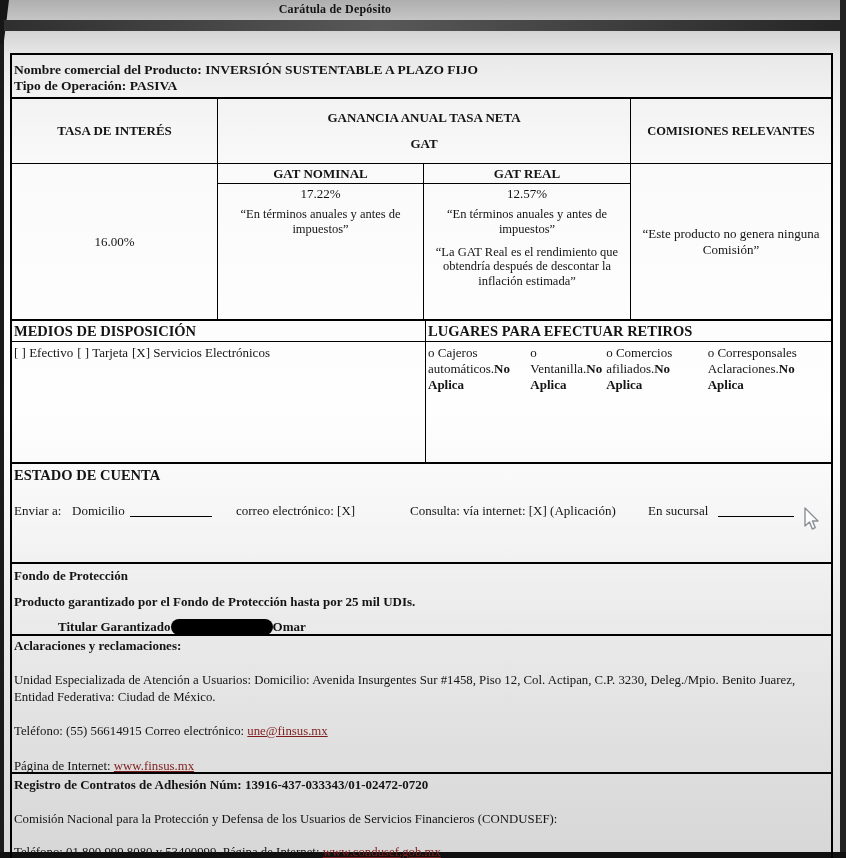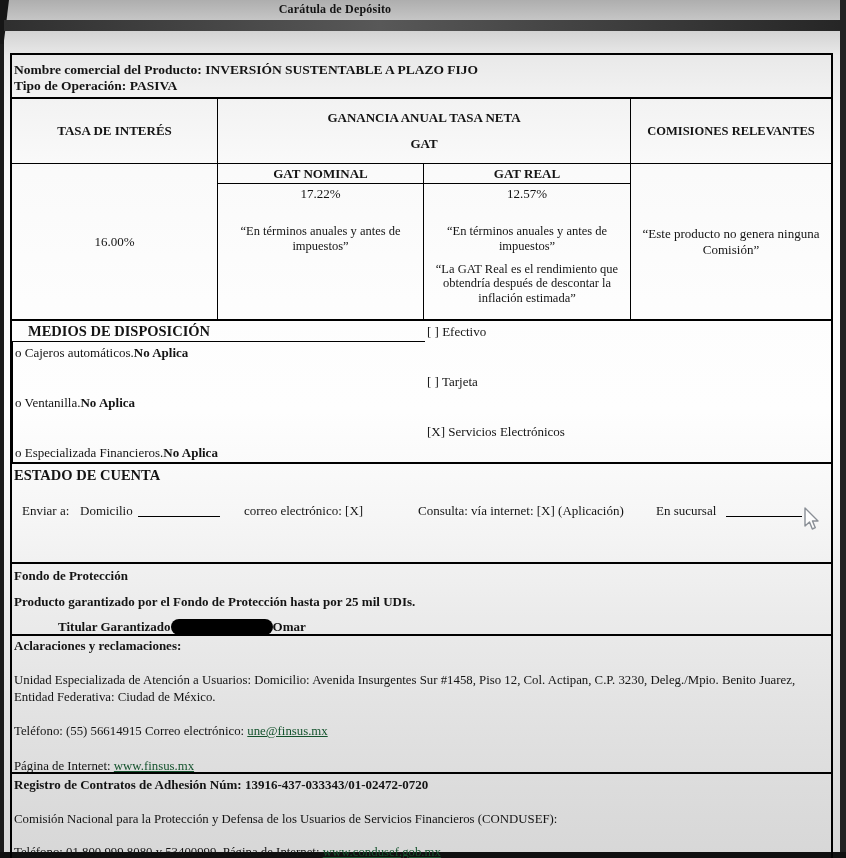--- a/index.html
+++ b/index.html
@@ -53,7 +53,7 @@
   .com-val  { grid-column:4; grid-row:2/4; padding:0 8px; }
   .nom-body { grid-column:2; grid-row:3; justify-content:flex-start; padding-top:2px; }
   .real-body{ grid-column:3; grid-row:3; justify-content:flex-start; padding-top:2px; }
-  .note { max-width:192px; margin-top:22px; line-height:1.18; font-size:12.5px; }
+  .note { max-width:192px; margin-top:5px; line-height:1.18; font-size:12.5px; }
   .note2 { max-width:204px; margin-top:8px; line-height:1.18; font-size:12.5px; }
 
   

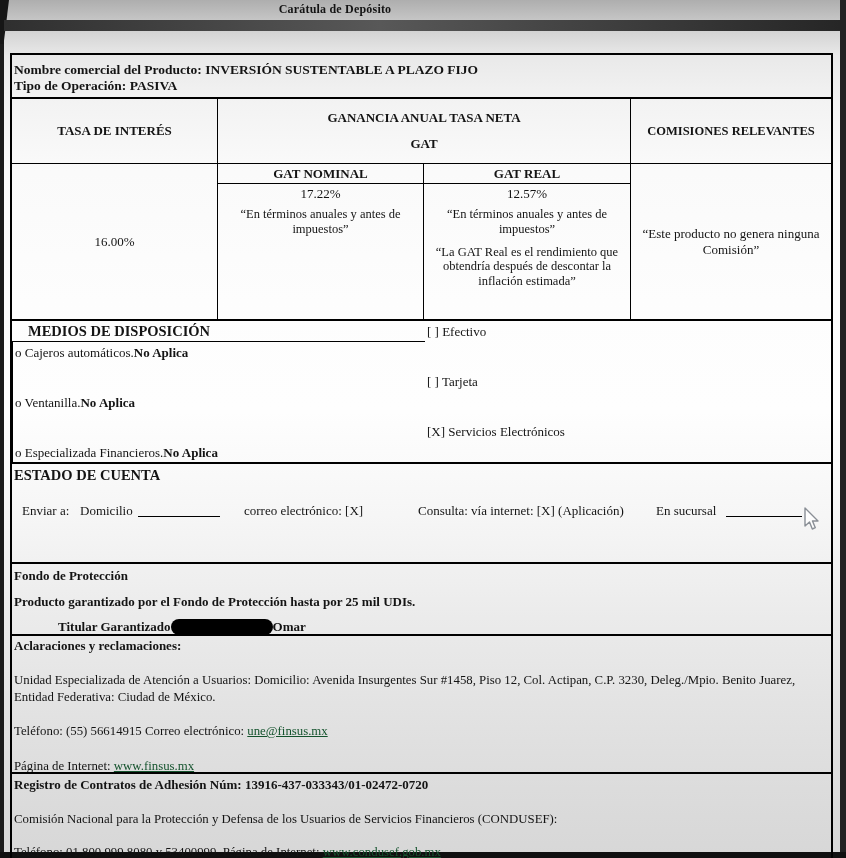--- a/index.html
+++ b/index.html
@@ -59,7 +59,7 @@
   
   .medios-grid { height:143px; display:grid; grid-template-columns:413px 1fr;
                  grid-template-rows:21px 1fr; }
-  .medios-grid .hdr { font-weight:bold; font-size:14.5px; padding-left:16px;
+  .medios-grid .hdr { font-weight:bold; font-size:14.5px; padding-left:2px;
                       border-bottom:1.5px solid #000; line-height:20px; }
   .medios-grid .col2 { border-left:1.5px solid #000; }
   .medios-list { padding:3px 0 0 2px; display:flex; flex-direction:column; gap:34px; font-size:13px; }

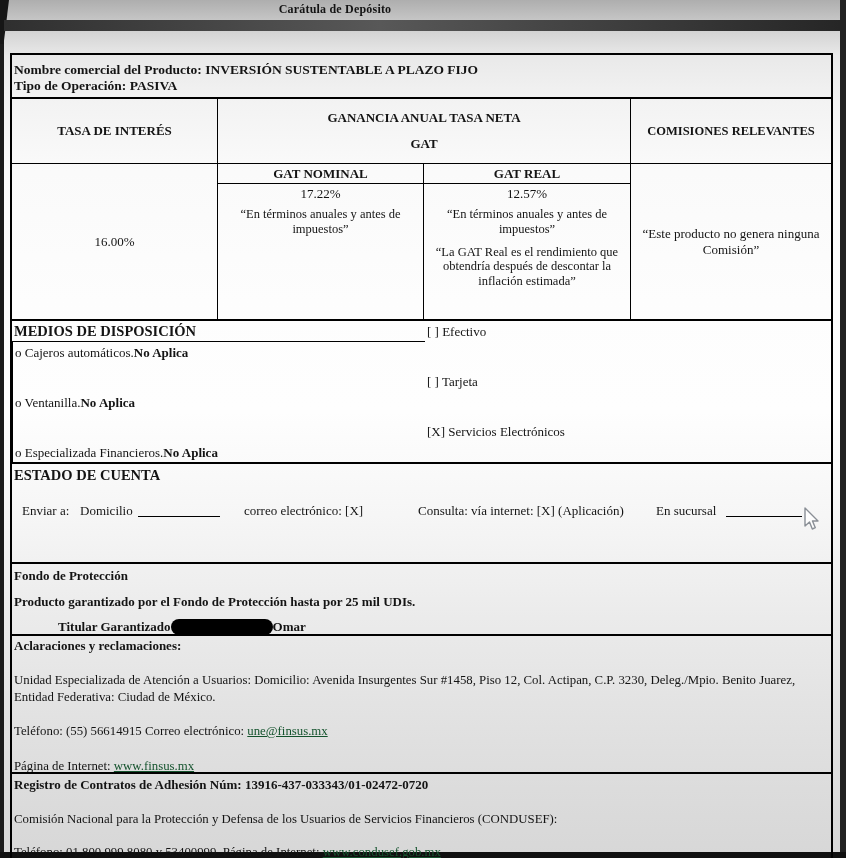--- a/index.html
+++ b/index.html
@@ -139,6 +139,7 @@
 
   <div class="sec medios-grid">
     <div class="hdr">MEDIOS DE DISPOSICIÓN</div>
+    <div class="hdr col2">LUGARES PARA EFECTUAR RETIROS</div>
     <div class="medios-list">
       <div>[ ] Efectivo</div>
       <div>[ ] Tarjeta</div>

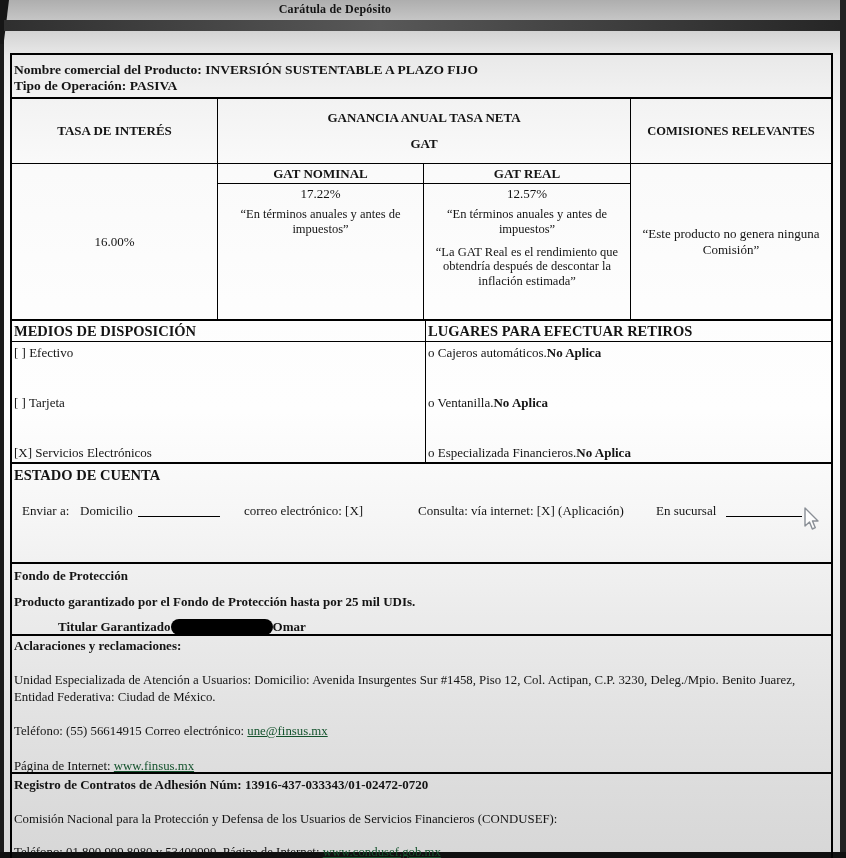--- a/index.html
+++ b/index.html
@@ -62,7 +62,7 @@
   .medios-grid .hdr { font-weight:bold; font-size:14.5px; padding-left:2px;
                       border-bottom:1.5px solid #000; line-height:20px; }
   .medios-grid .col2 { border-left:1.5px solid #000; }
-  .medios-list { padding:3px 0 0 2px; display:flex; flex-direction:column; gap:34px; font-size:13px; }
+  .medios-list { padding:3px 0 0 2px; display:flex; flex-direction:row; gap:4px; font-size:13px; }
   .retiro-item b { font-weight:bold; }
 
   

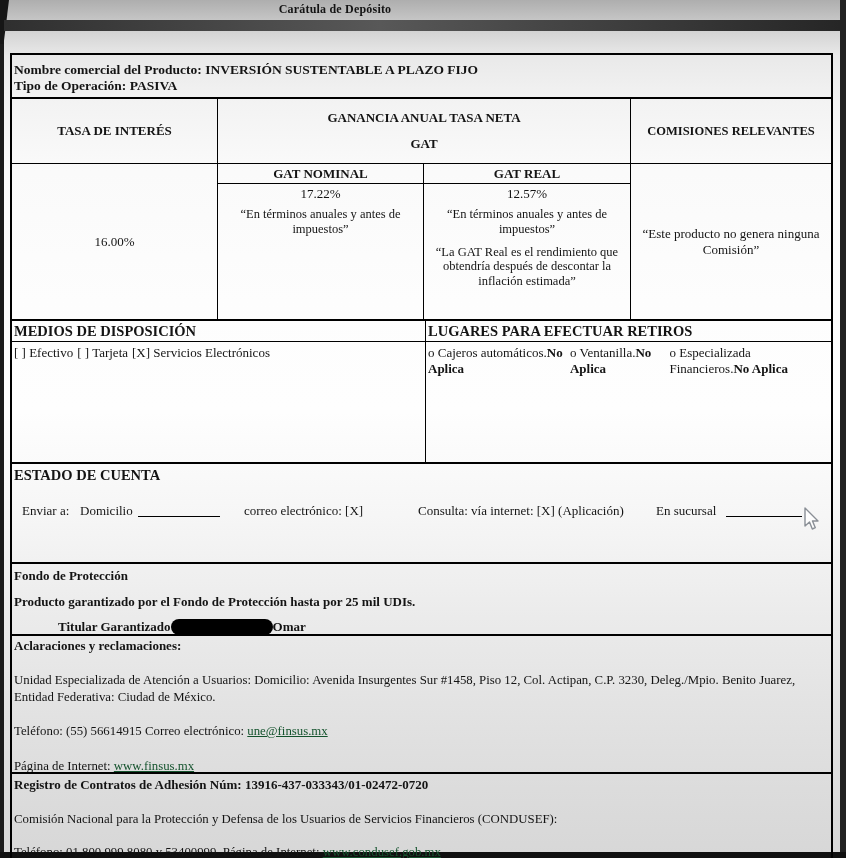--- a/index.html
+++ b/index.html
@@ -148,6 +148,7 @@
     <div class="medios-list col2">
       <div class="retiro-item"><span>o Cajeros automáticos.</span><b>No Aplica</b></div>
       <div class="retiro-item"><span>o Ventanilla.</span><b>No Aplica</b></div>
+      <div class="retiro-item"><span>o Comercios afiliados.</span><b>No Aplica</b></div>
       <div class="retiro-item"><span>o Especializada Financieros.</span><b>No Aplica</b></div>
     </div>
   </div>

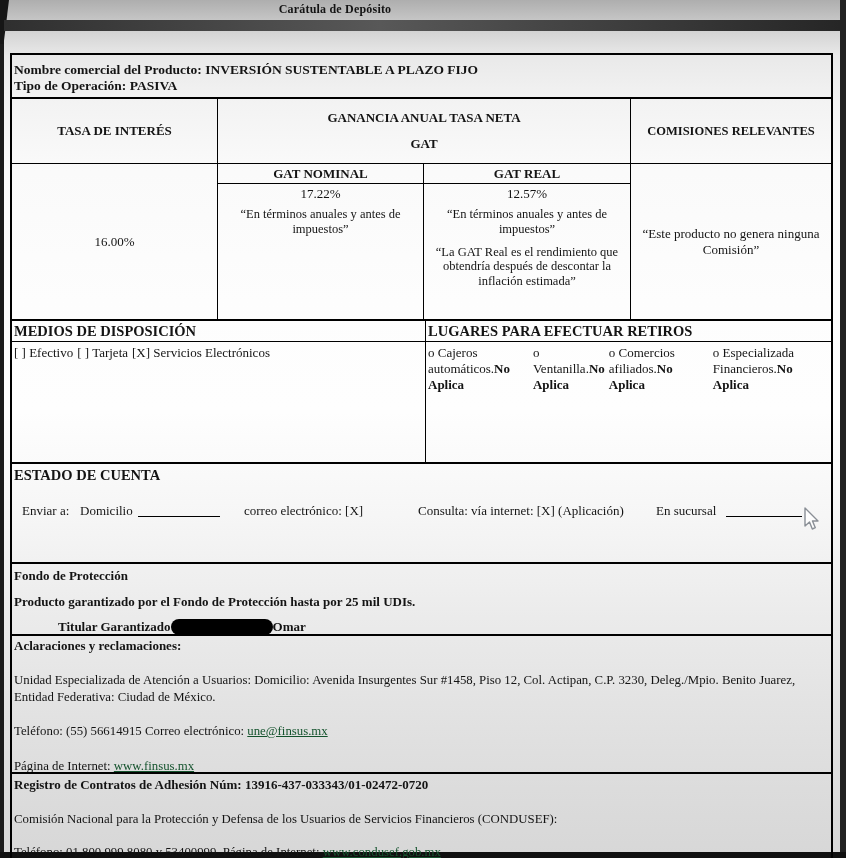--- a/index.html
+++ b/index.html
@@ -149,7 +149,7 @@
       <div class="retiro-item"><span>o Cajeros automáticos.</span><b>No Aplica</b></div>
       <div class="retiro-item"><span>o Ventanilla.</span><b>No Aplica</b></div>
       <div class="retiro-item"><span>o Comercios afiliados.</span><b>No Aplica</b></div>
-      <div class="retiro-item"><span>o Especializada Financieros.</span><b>No Aplica</b></div>
+      <div class="retiro-item"><span>o Corresponsales Aclaraciones.</span><b>No Aplica</b></div>
     </div>
   </div>
 

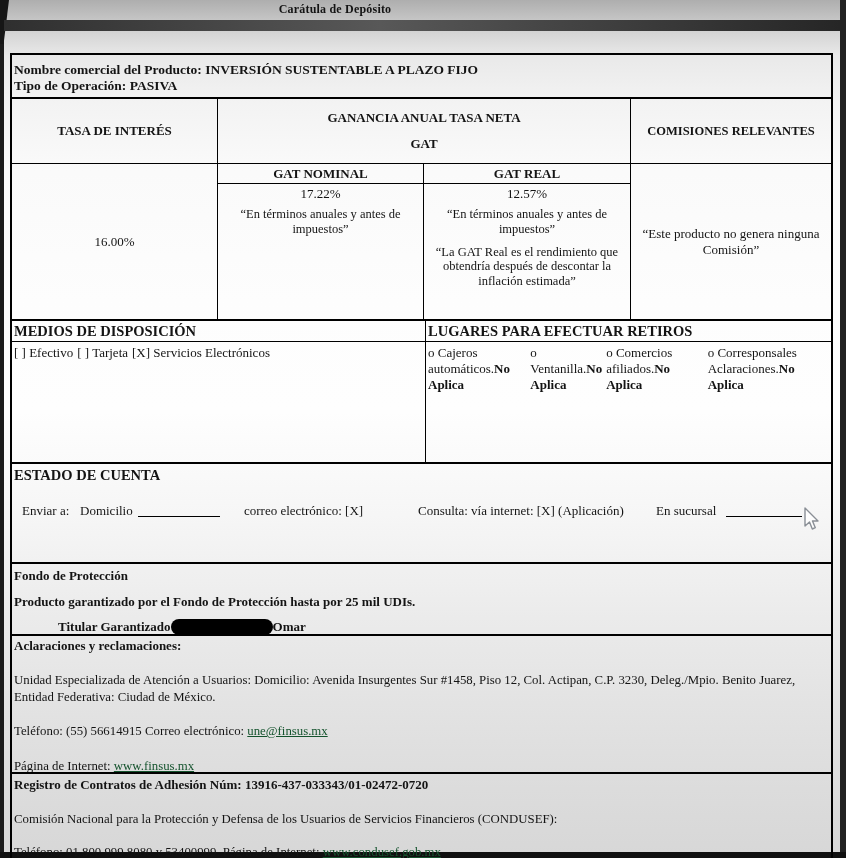--- a/index.html
+++ b/index.html
@@ -68,7 +68,7 @@
   
   .sec-estado { height:100px; position:relative; }
   .estado-hdr { font-weight:bold; font-size:14.5px; padding:3px 0 0 2px; }
-  .estado-line { position:absolute; top:39px; left:8px; width:100%; height:18px; font-size:13px;padding-left:16px; }
+  .estado-line { position:absolute; top:39px; left:0; width:100%; height:18px; font-size:13px;padding-left:16px; }
   .estado-line span { position:absolute; white-space:nowrap; }
   .fill-line { display:inline-block; border-bottom:1.3px solid #000; height:14px; }
 

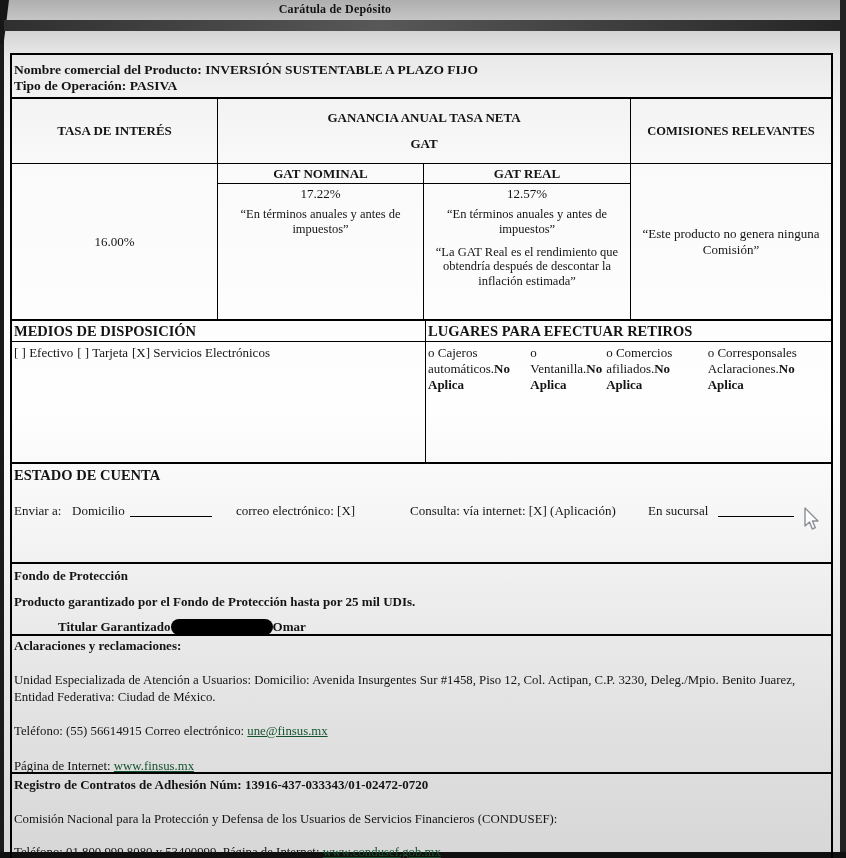--- a/index.html
+++ b/index.html
@@ -85,7 +85,7 @@
   .aclara-une { position:absolute; top:36px; left:2px; width:812px; line-height:1.35; }
   .aclara-tel { position:absolute; top:88px; left:2px; }
   .aclara-web { position:absolute; top:123px; left:2px; }
-  a.doc-link { color:#14532d; text-decoration:underline; }
+  a.doc-link { color:#7f1d1d; text-decoration:underline; }
 
   
   .sec-registro { height:92px; position:relative; font-size:12.8px; }

